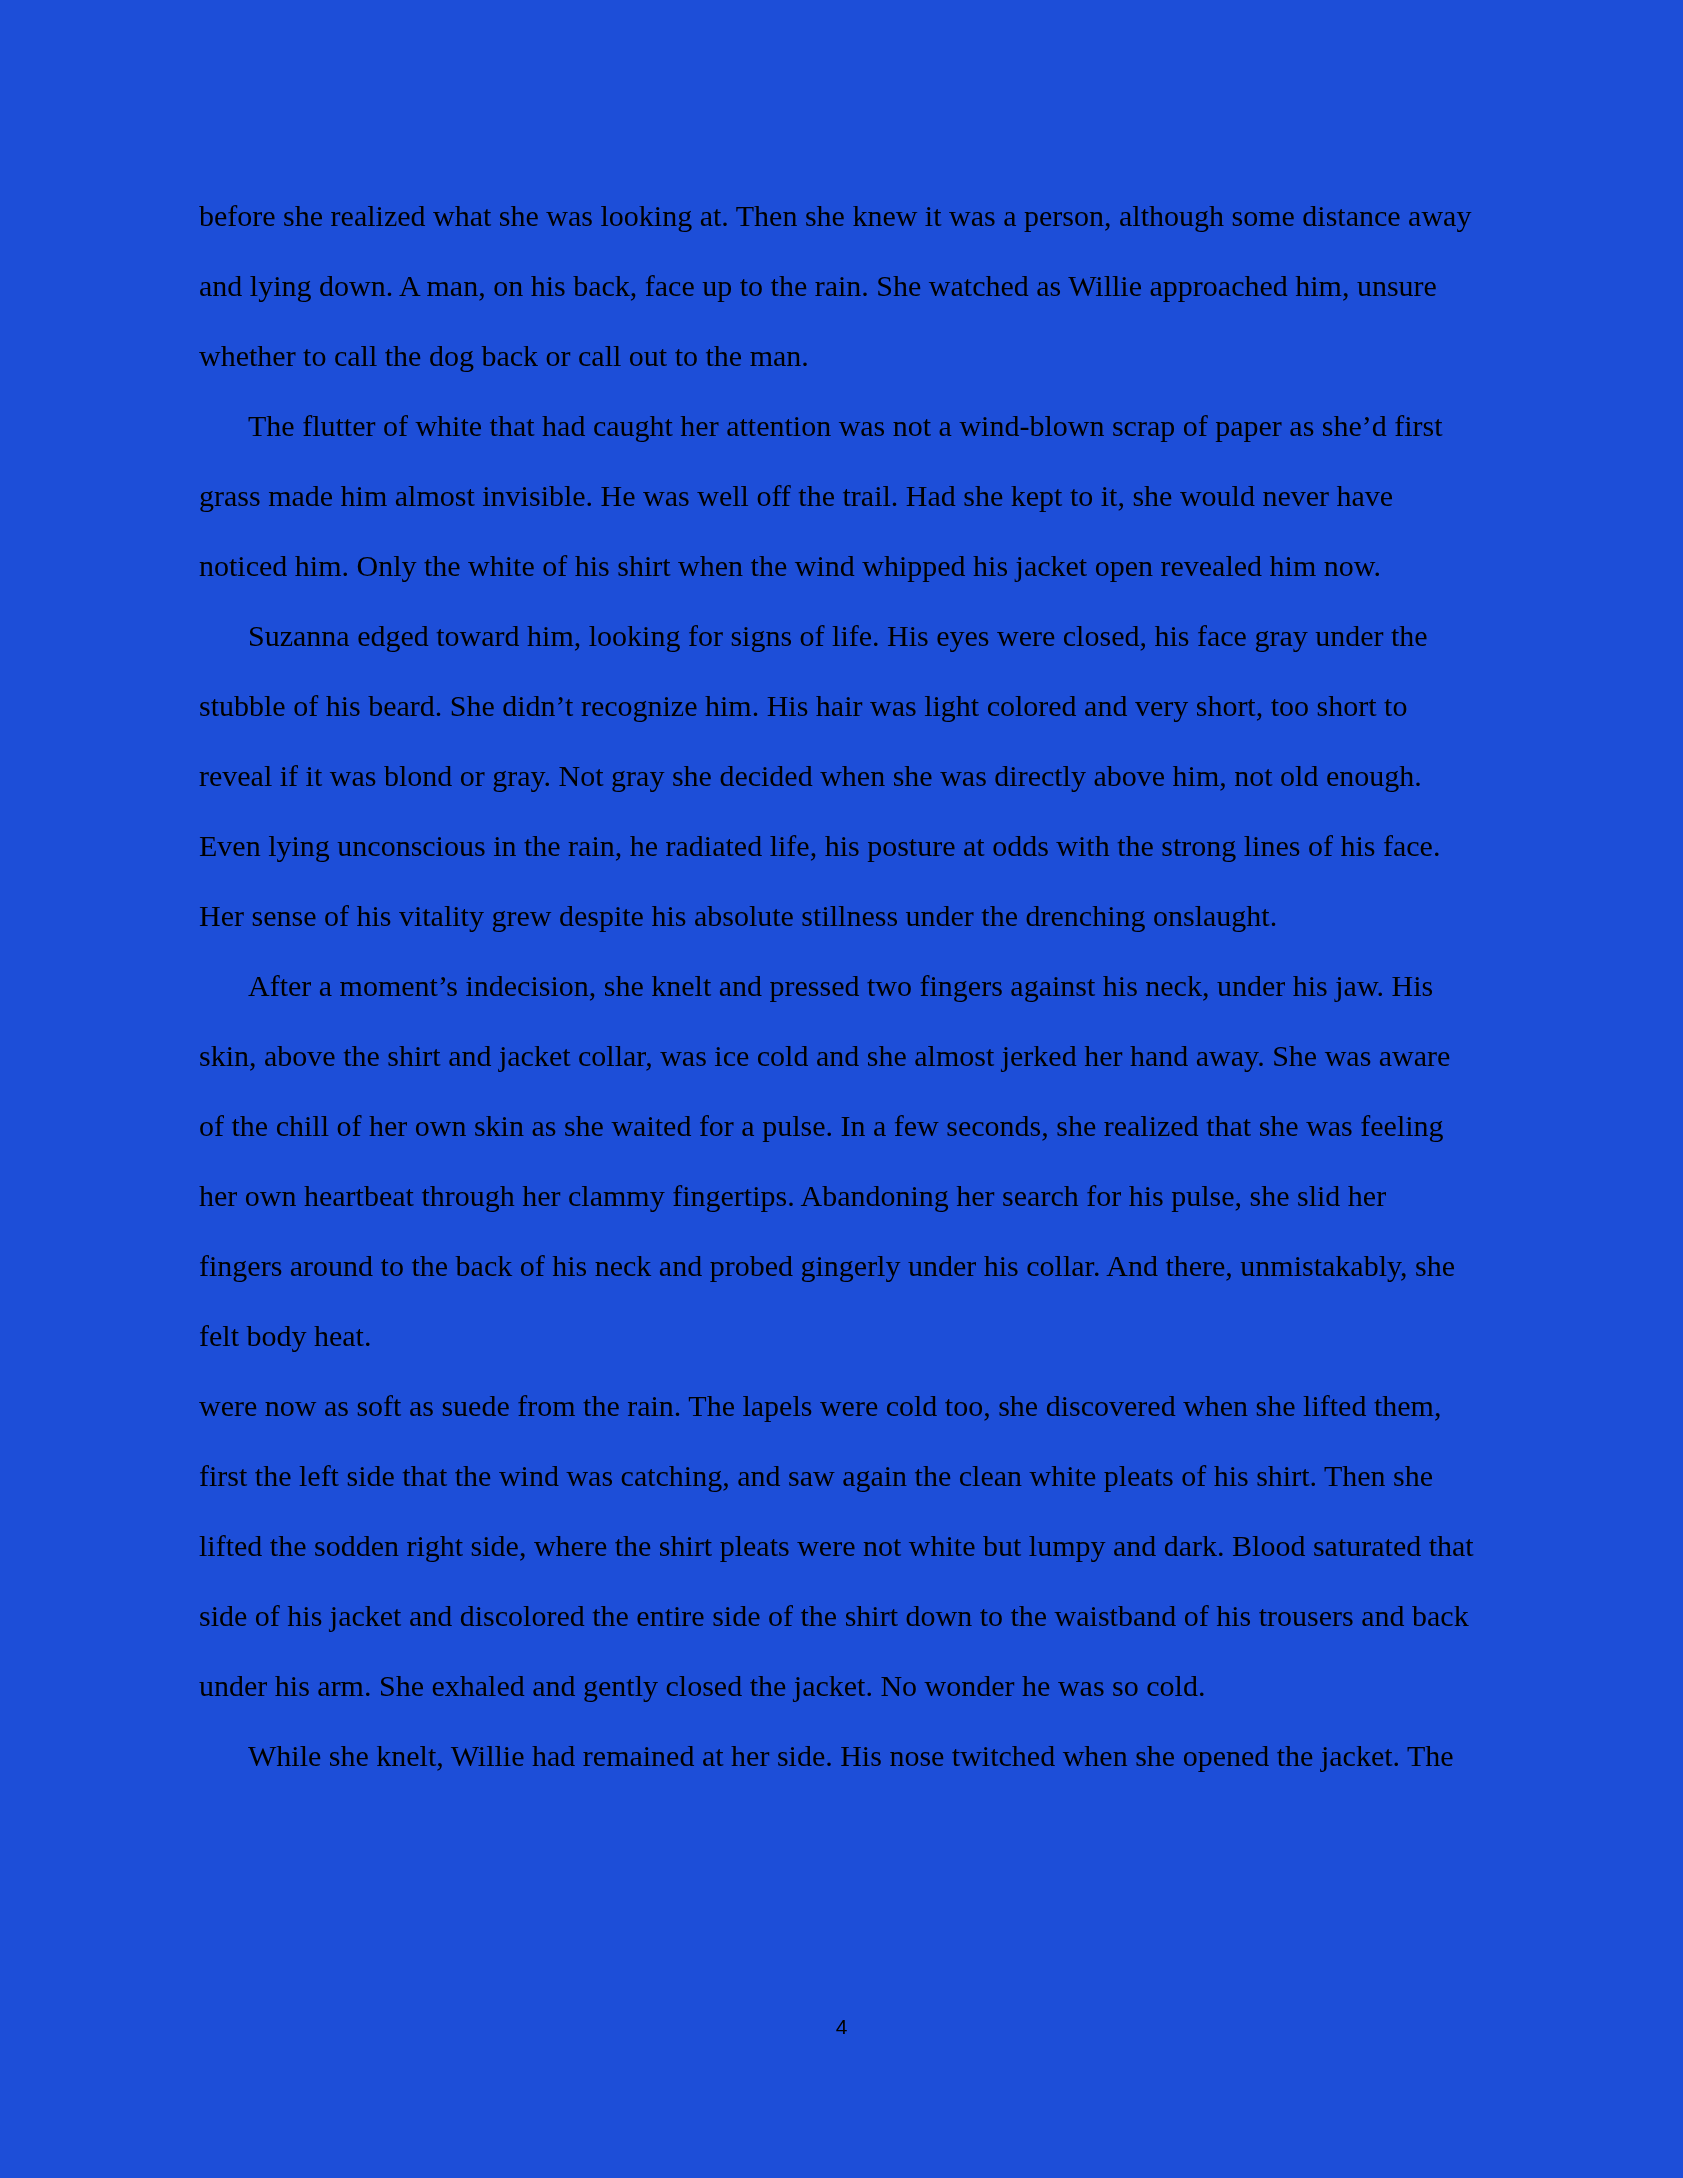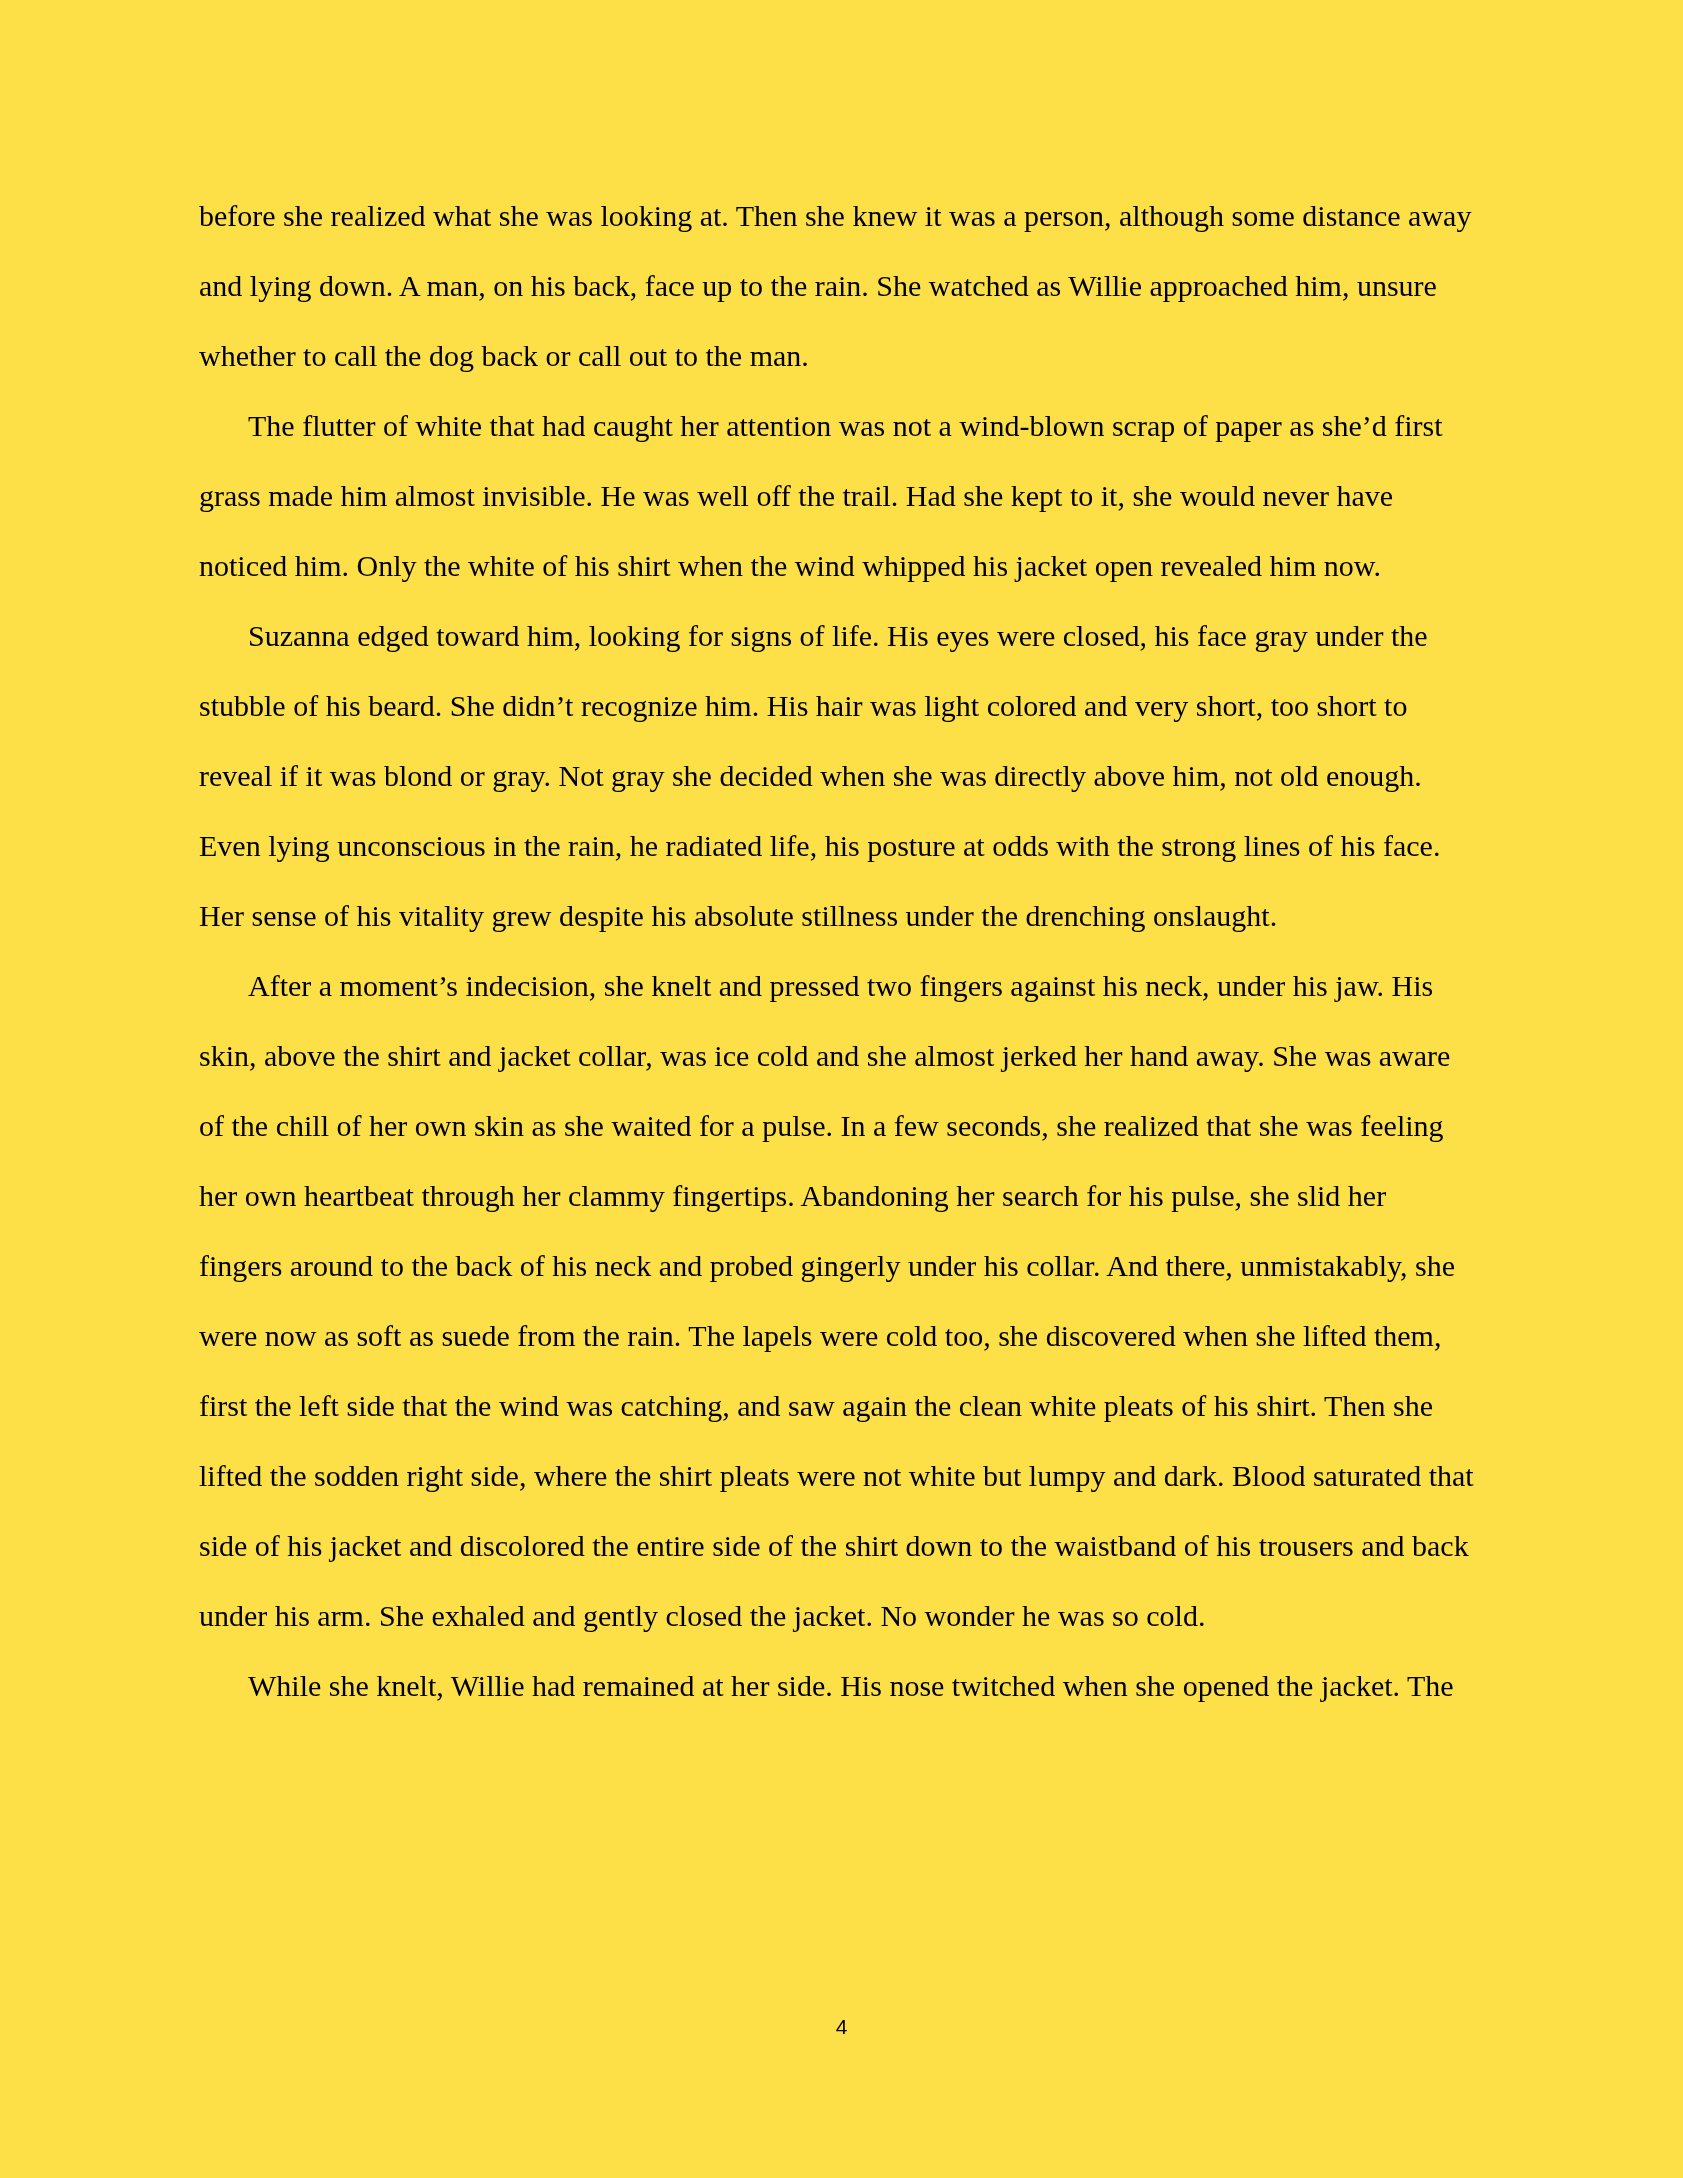--- a/index.html
+++ b/index.html
@@ -19,7 +19,7 @@
     top: 0;
     width: 1683px;
     height: 2178px;
-    background: #fde047;
+    background: #1d4ed8;
   }
   .body-text {
     position: absolute;

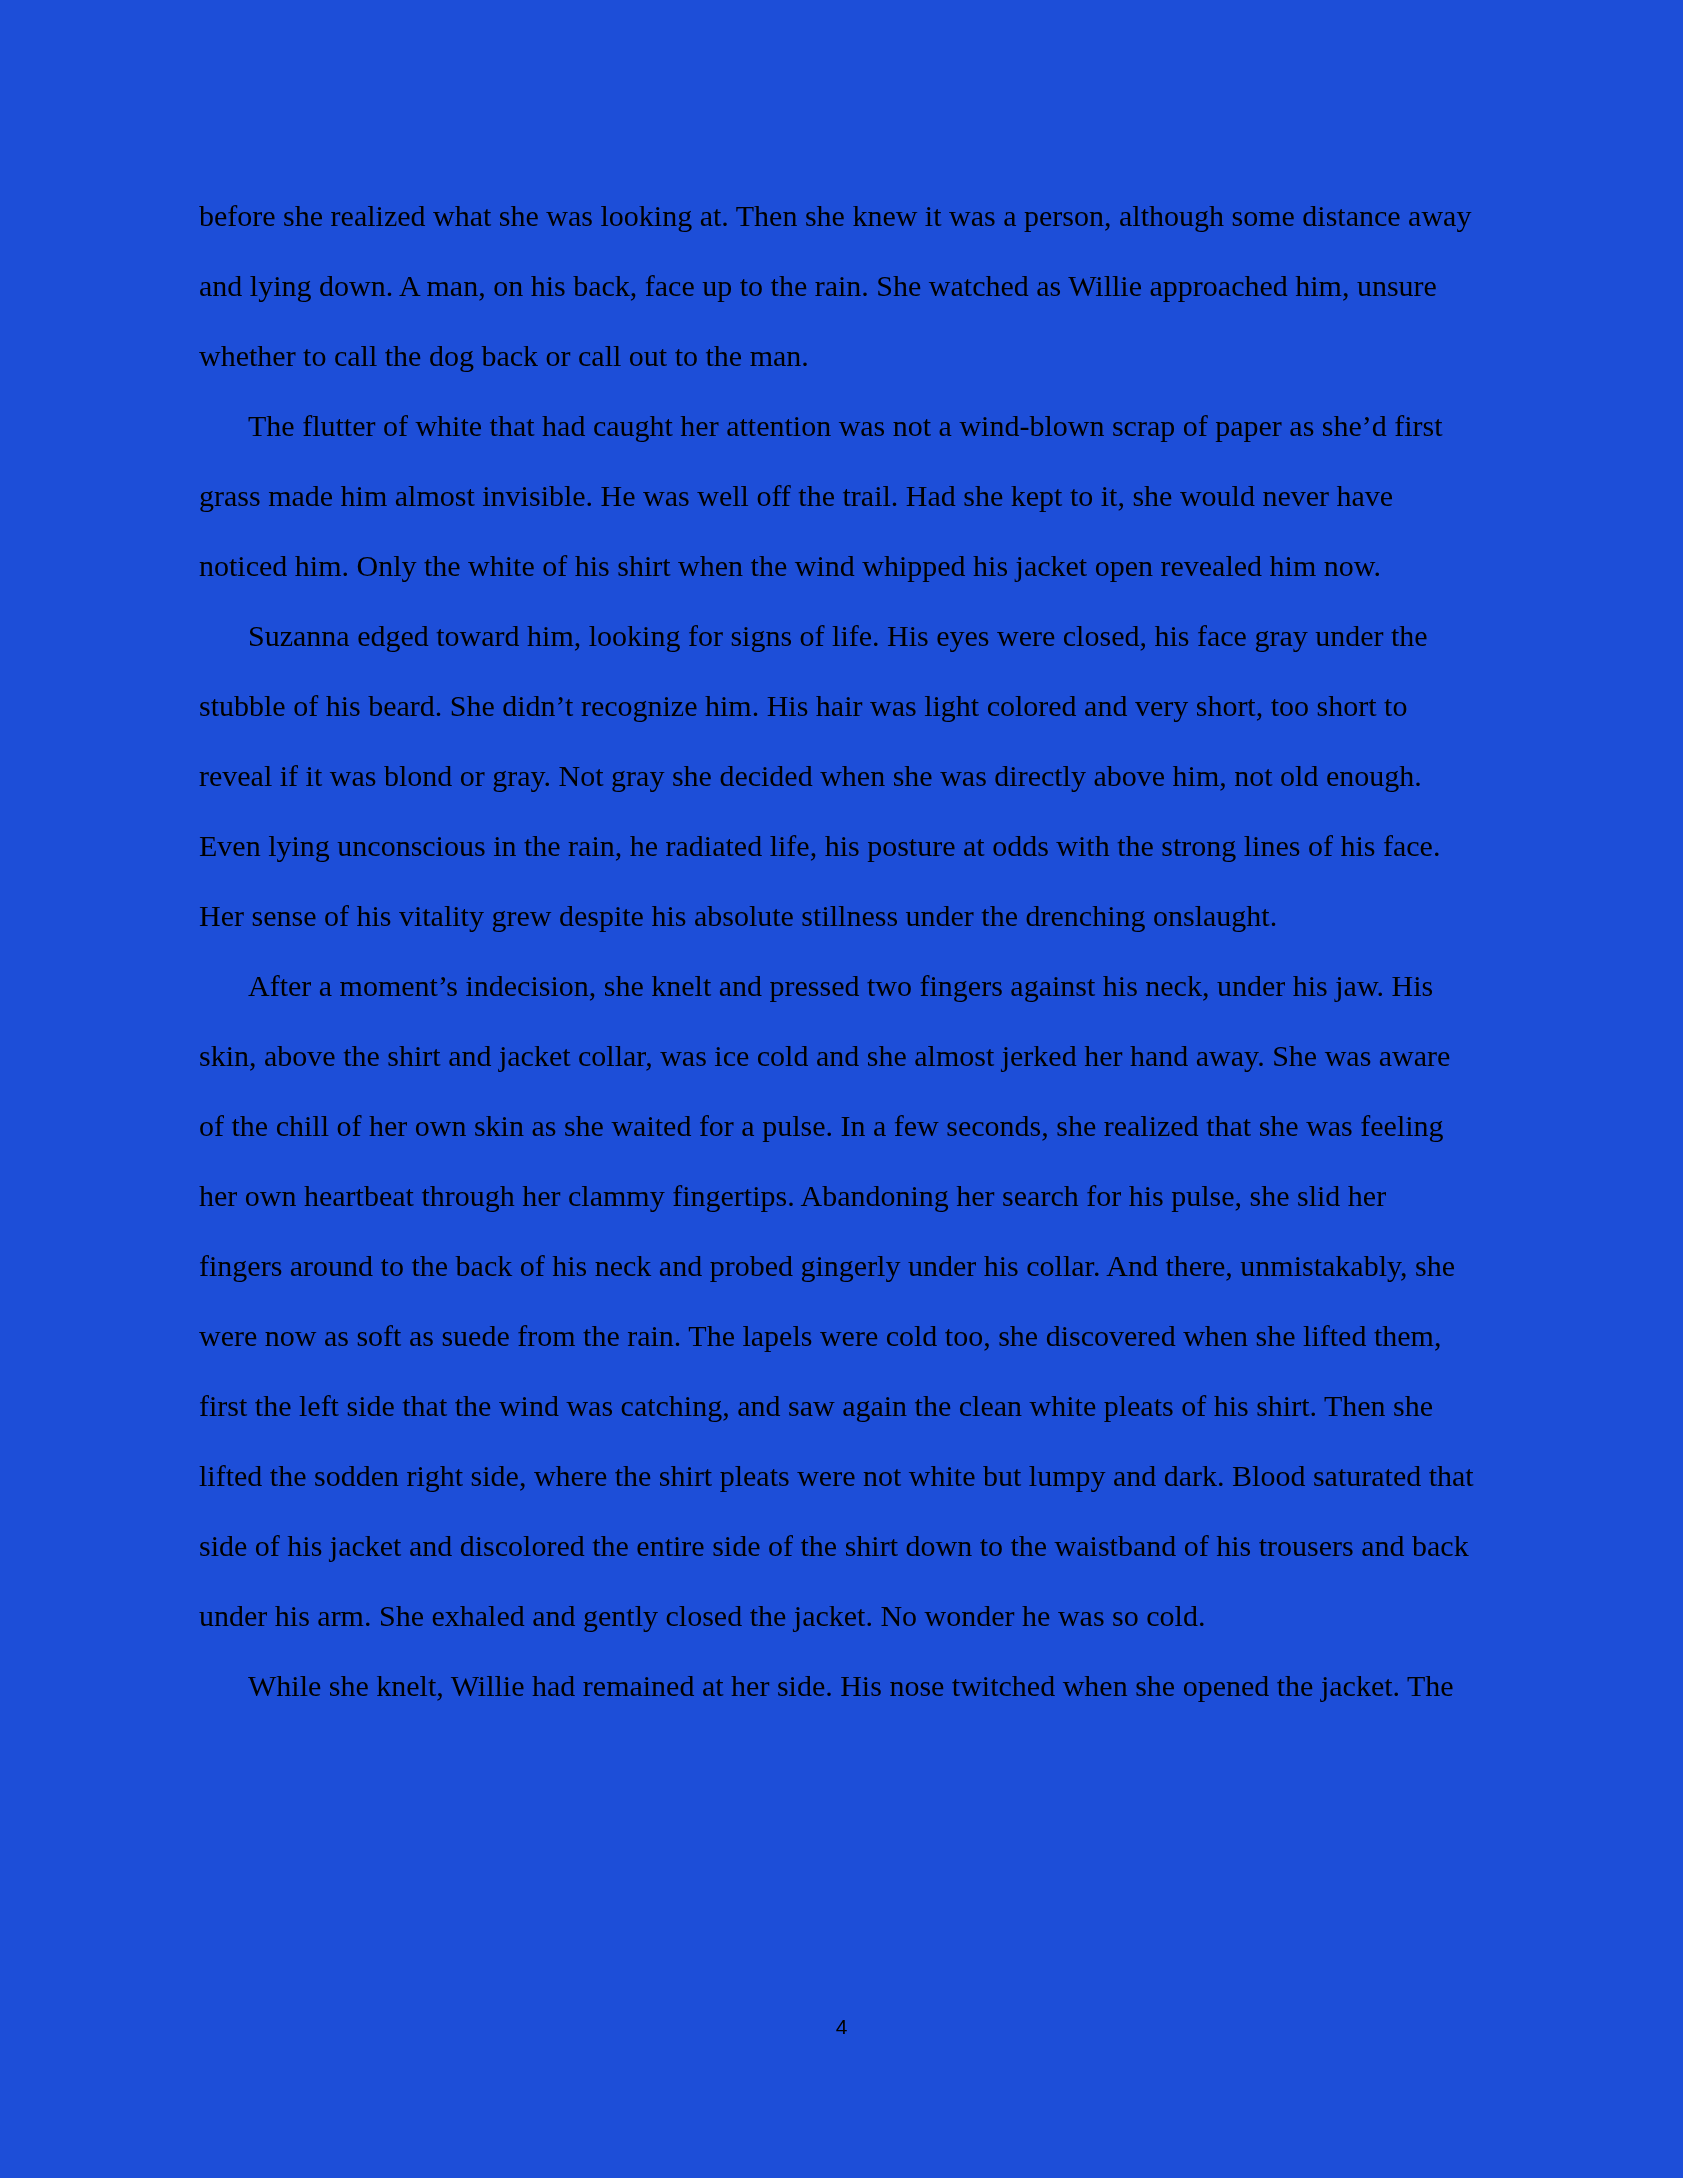--- a/index.html
+++ b/index.html
@@ -87,6 +87,7 @@
       <span class="line">of the chill of her own skin as she waited for a pulse. In a few seconds, she realized that she was feeling</span>
       <span class="line">her own heartbeat through her clammy fingertips. Abandoning her search for his pulse, she slid her</span>
       <span class="line">fingers around to the back of his neck and probed gingerly under his collar. And there, unmistakably, she</span>
+      <span class="line">felt body heat.</span>
     </p>
 
     <p class="paragraph">

